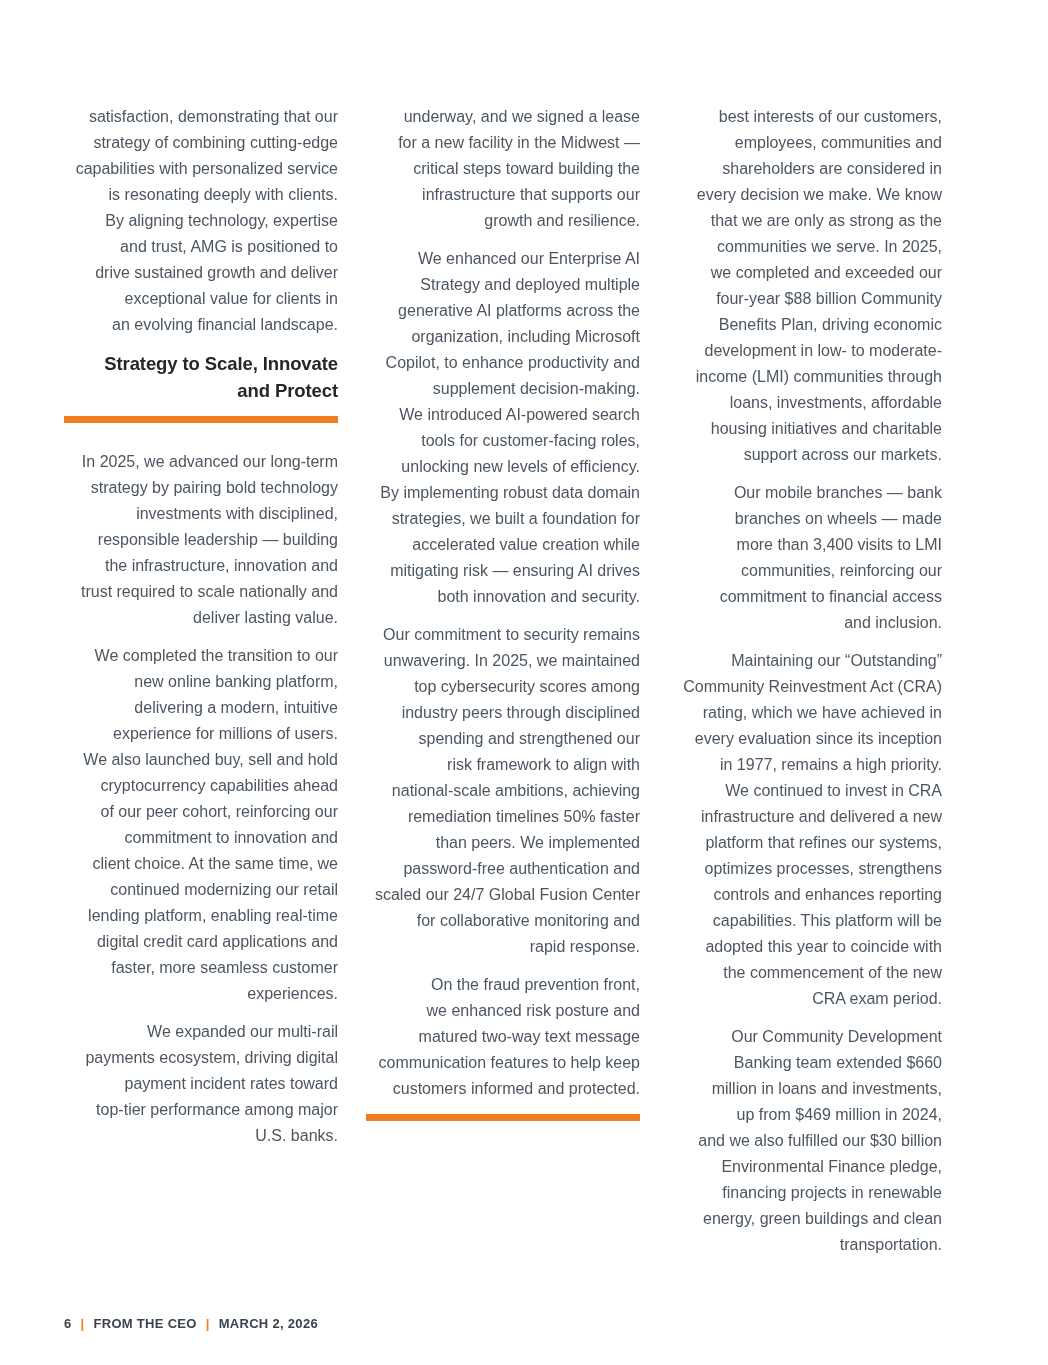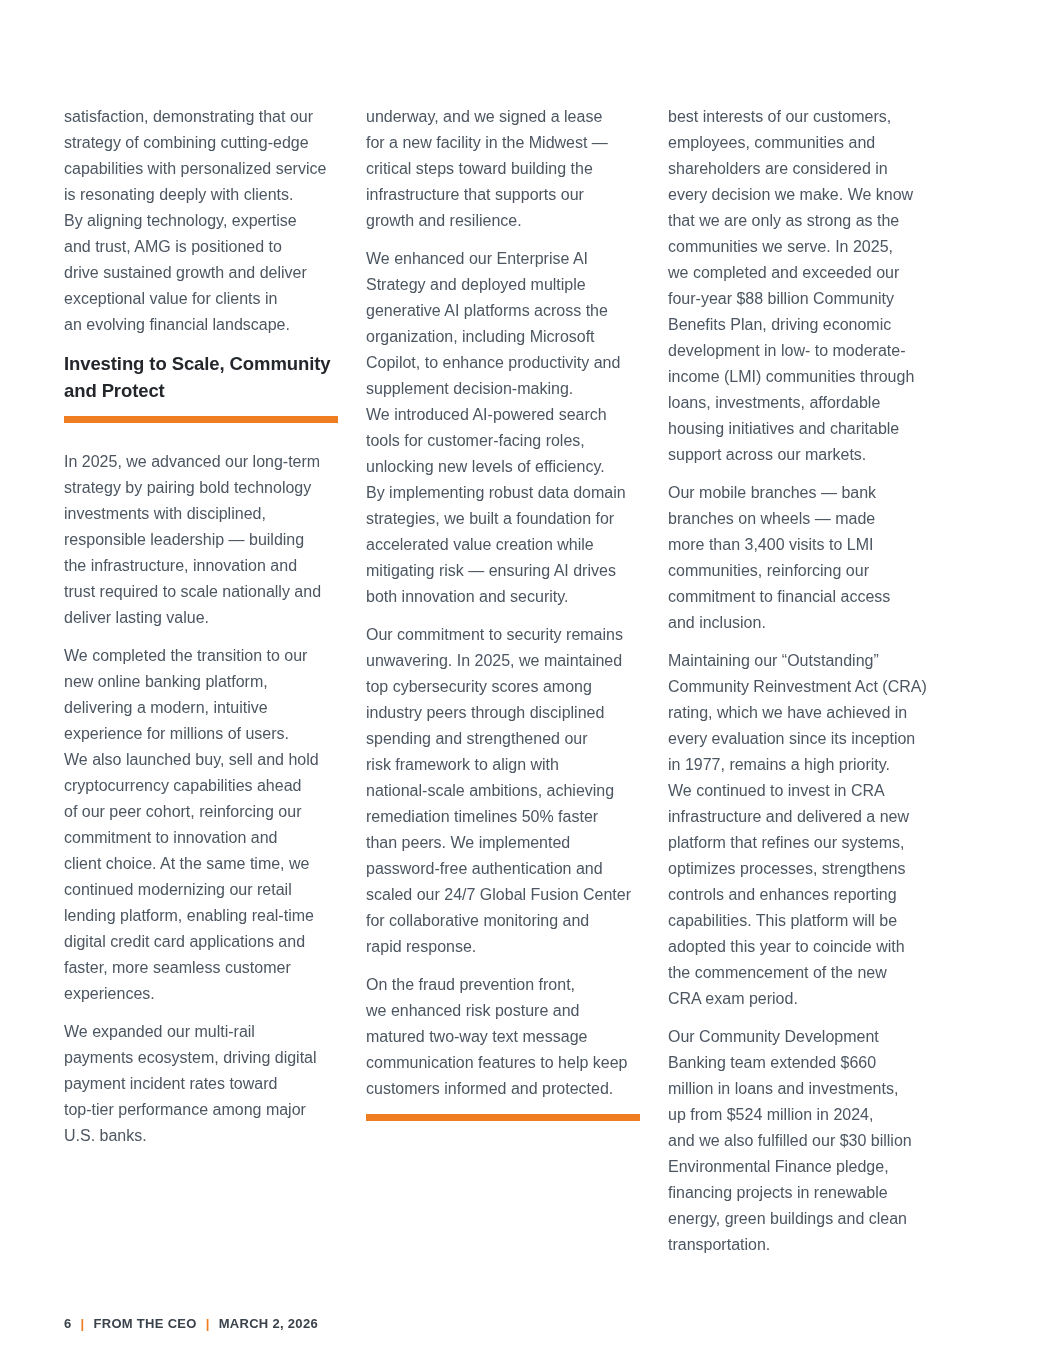--- a/index.html
+++ b/index.html
@@ -16,6 +16,7 @@
     background:#ffffff;
     overflow:hidden;
     font-family:"Liberation Sans", sans-serif;
+    text-align:right;
   }
   .columns{
     position:absolute;

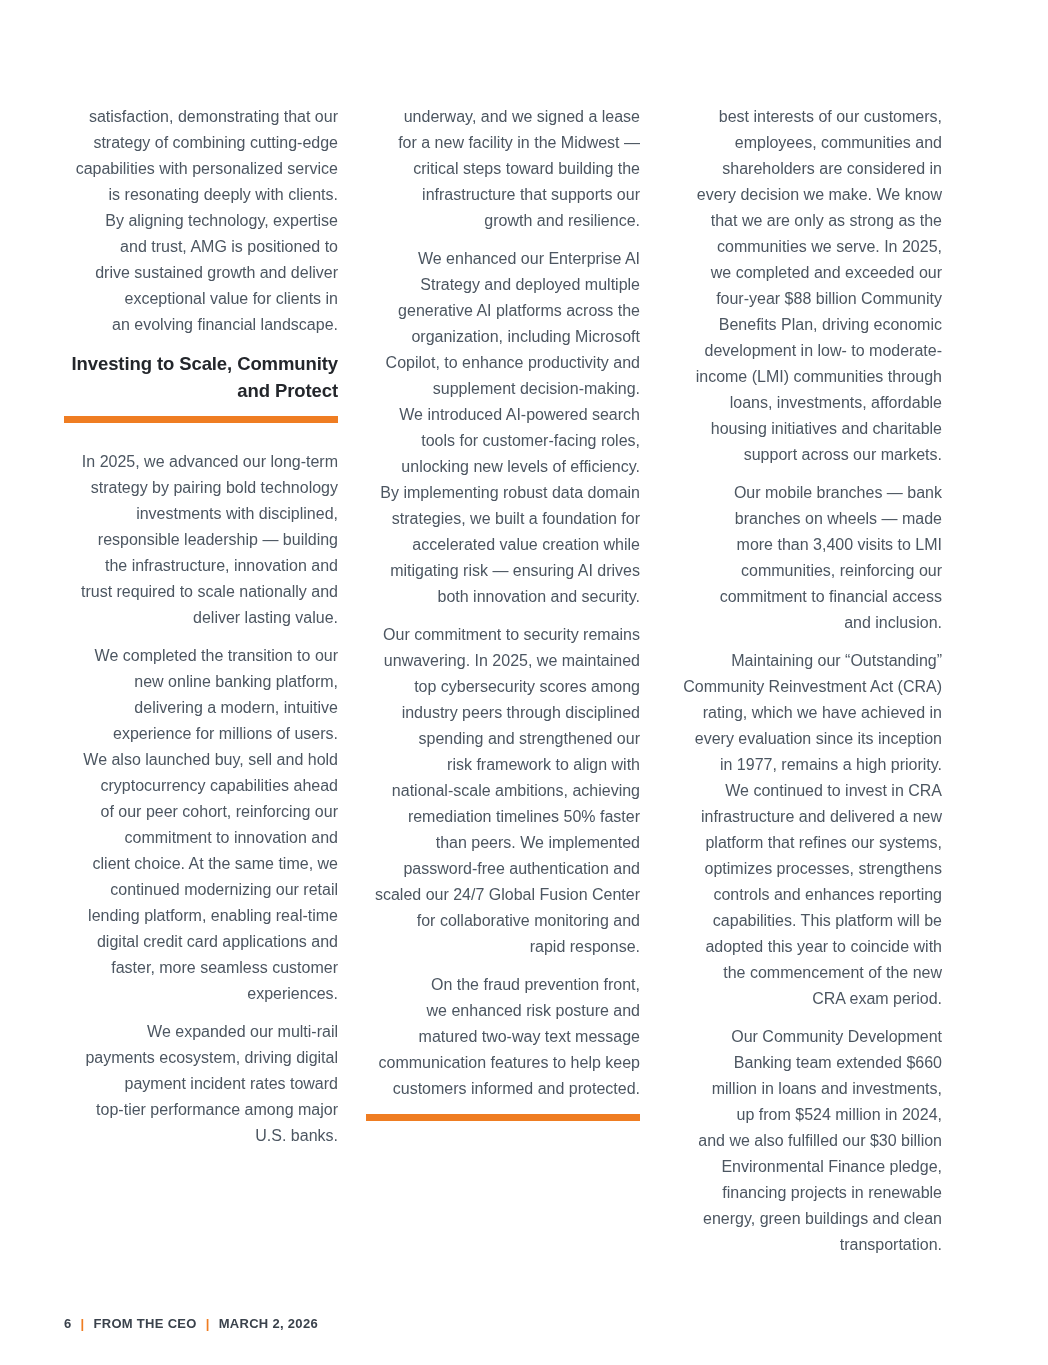--- a/index.html
+++ b/index.html
@@ -83,7 +83,7 @@
 drive sustained growth and deliver
 exceptional value for clients in
 an evolving financial landscape.</p>
-        <h2 class="section-heading">Investing to Scale, Community
+        <h2 class="section-heading">Strategy to Scale, Innovate
 and Protect</h2>
         <div class="heading-rule"></div>
         <p class="body-paragraph">In 2025, we advanced our long-term

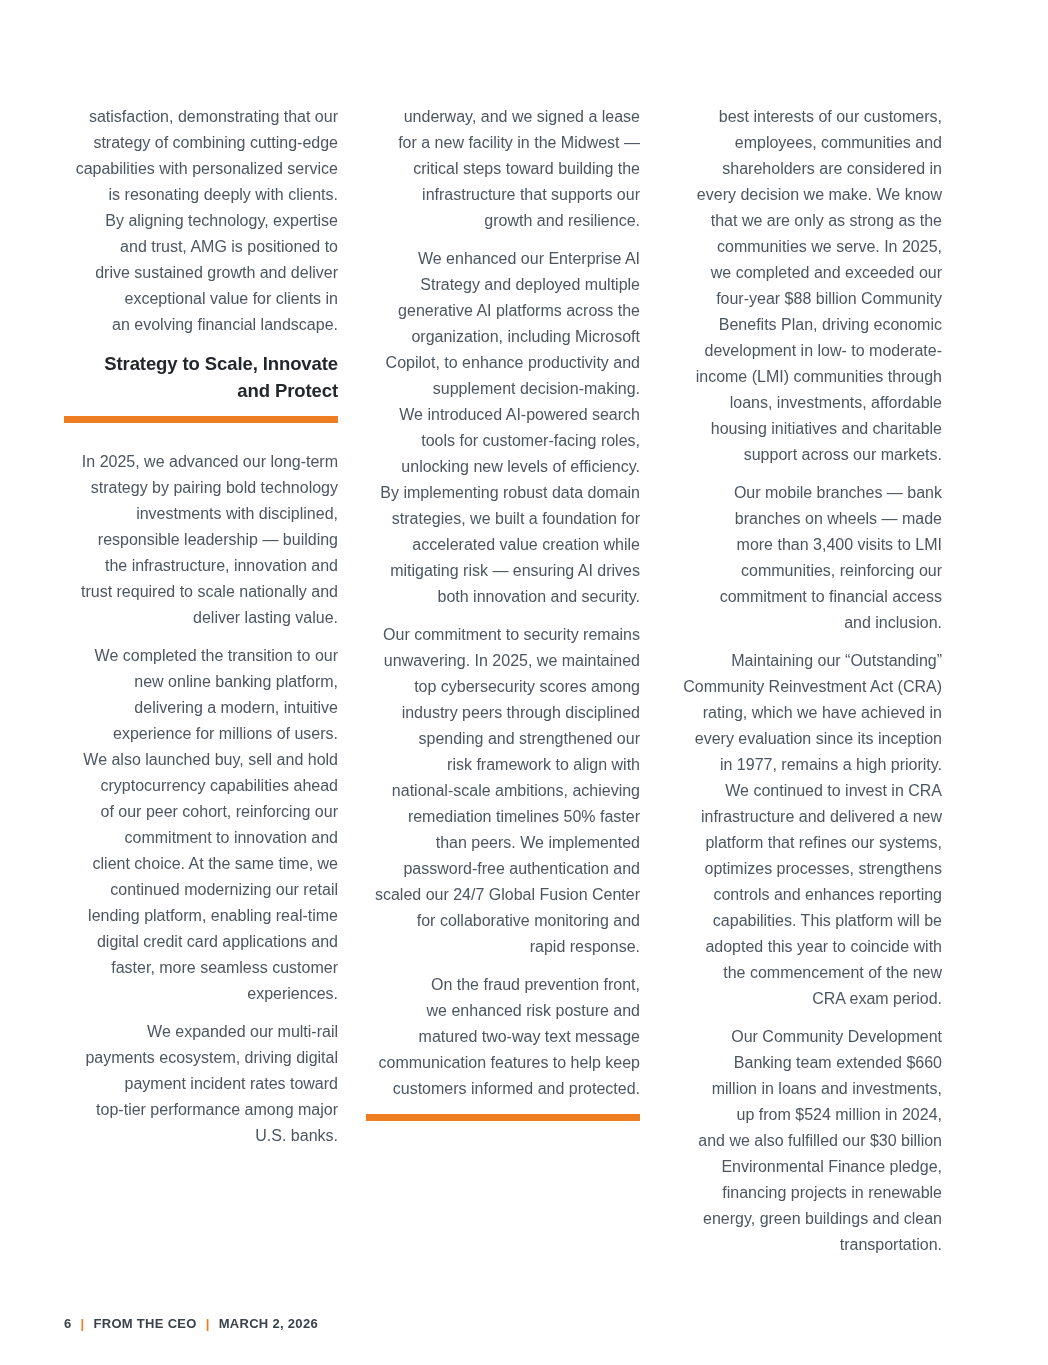--- a/index.html
+++ b/index.html
@@ -191,7 +191,7 @@
         <p class="body-paragraph">Our Community Development
 Banking team extended $660
 million in loans and investments,
-up from $524 million in 2024,
+up from $469 million in 2024,
 and we also fulfilled our $30 billion
 Environmental Finance pledge,
 financing projects in renewable

